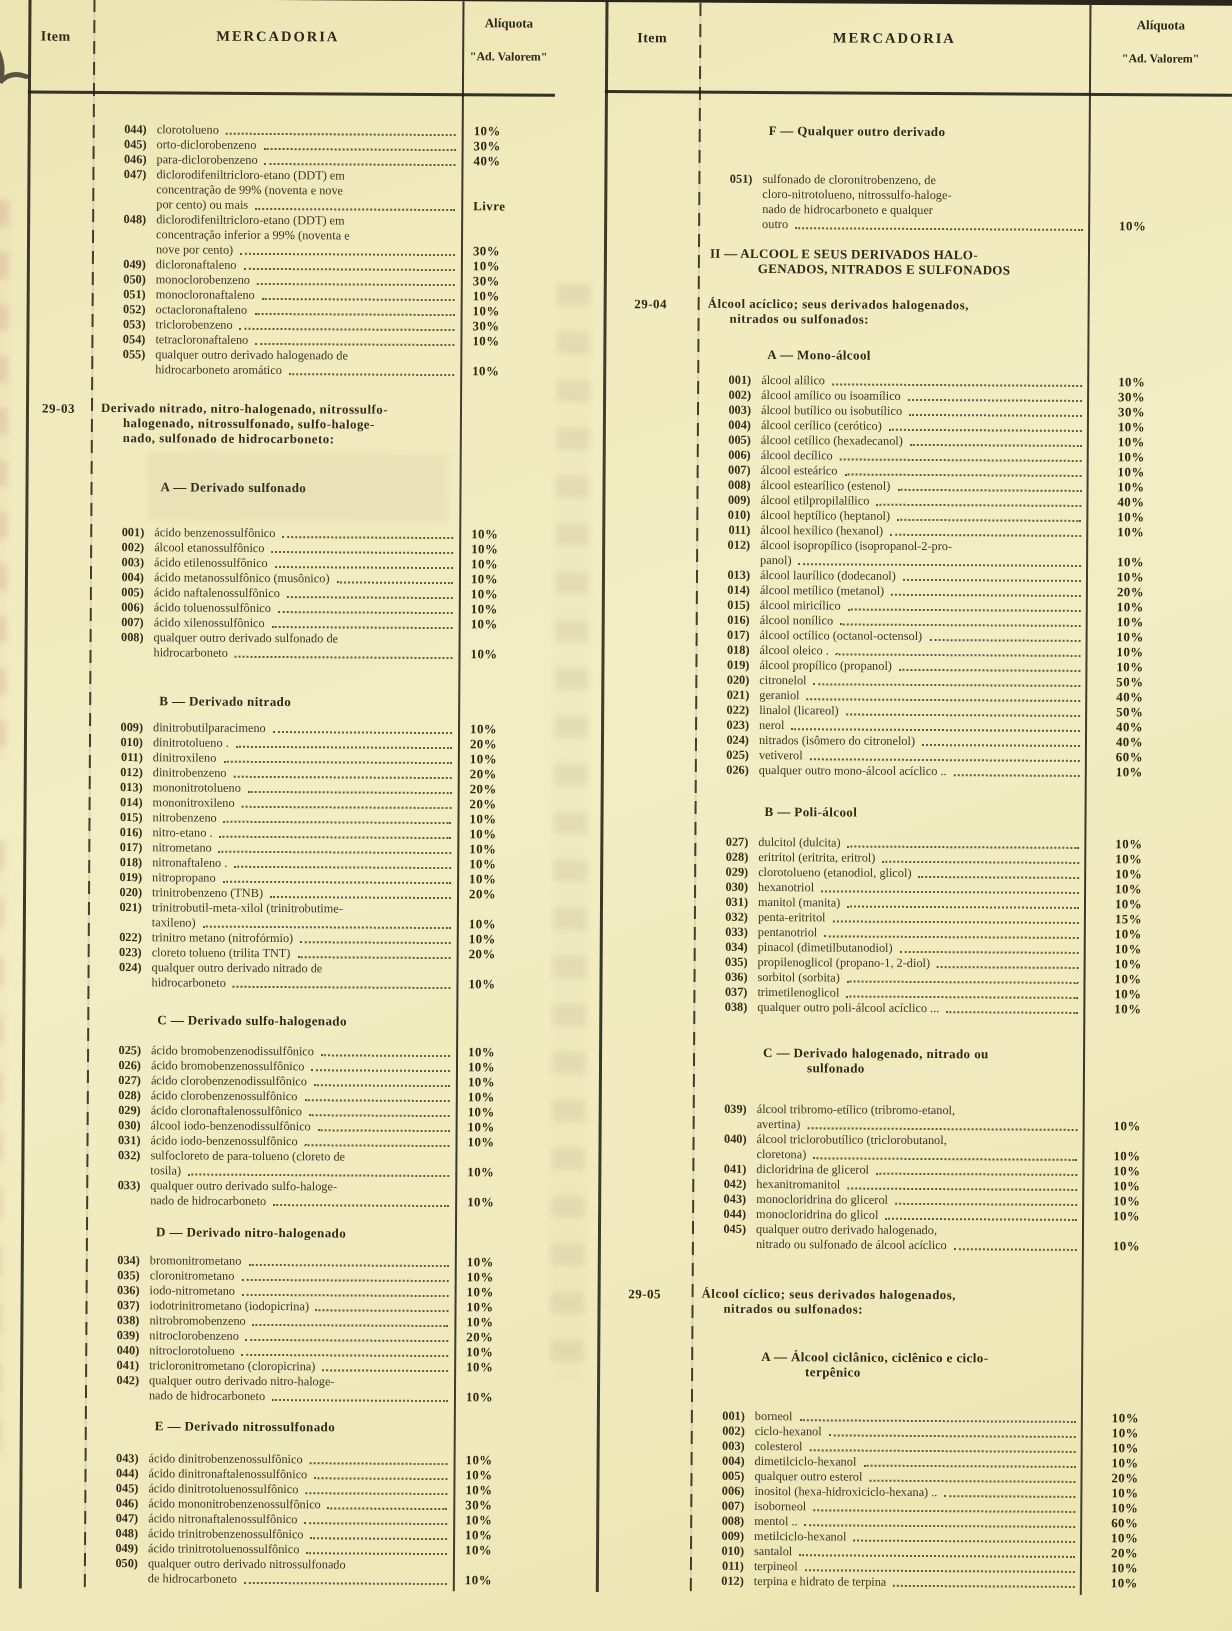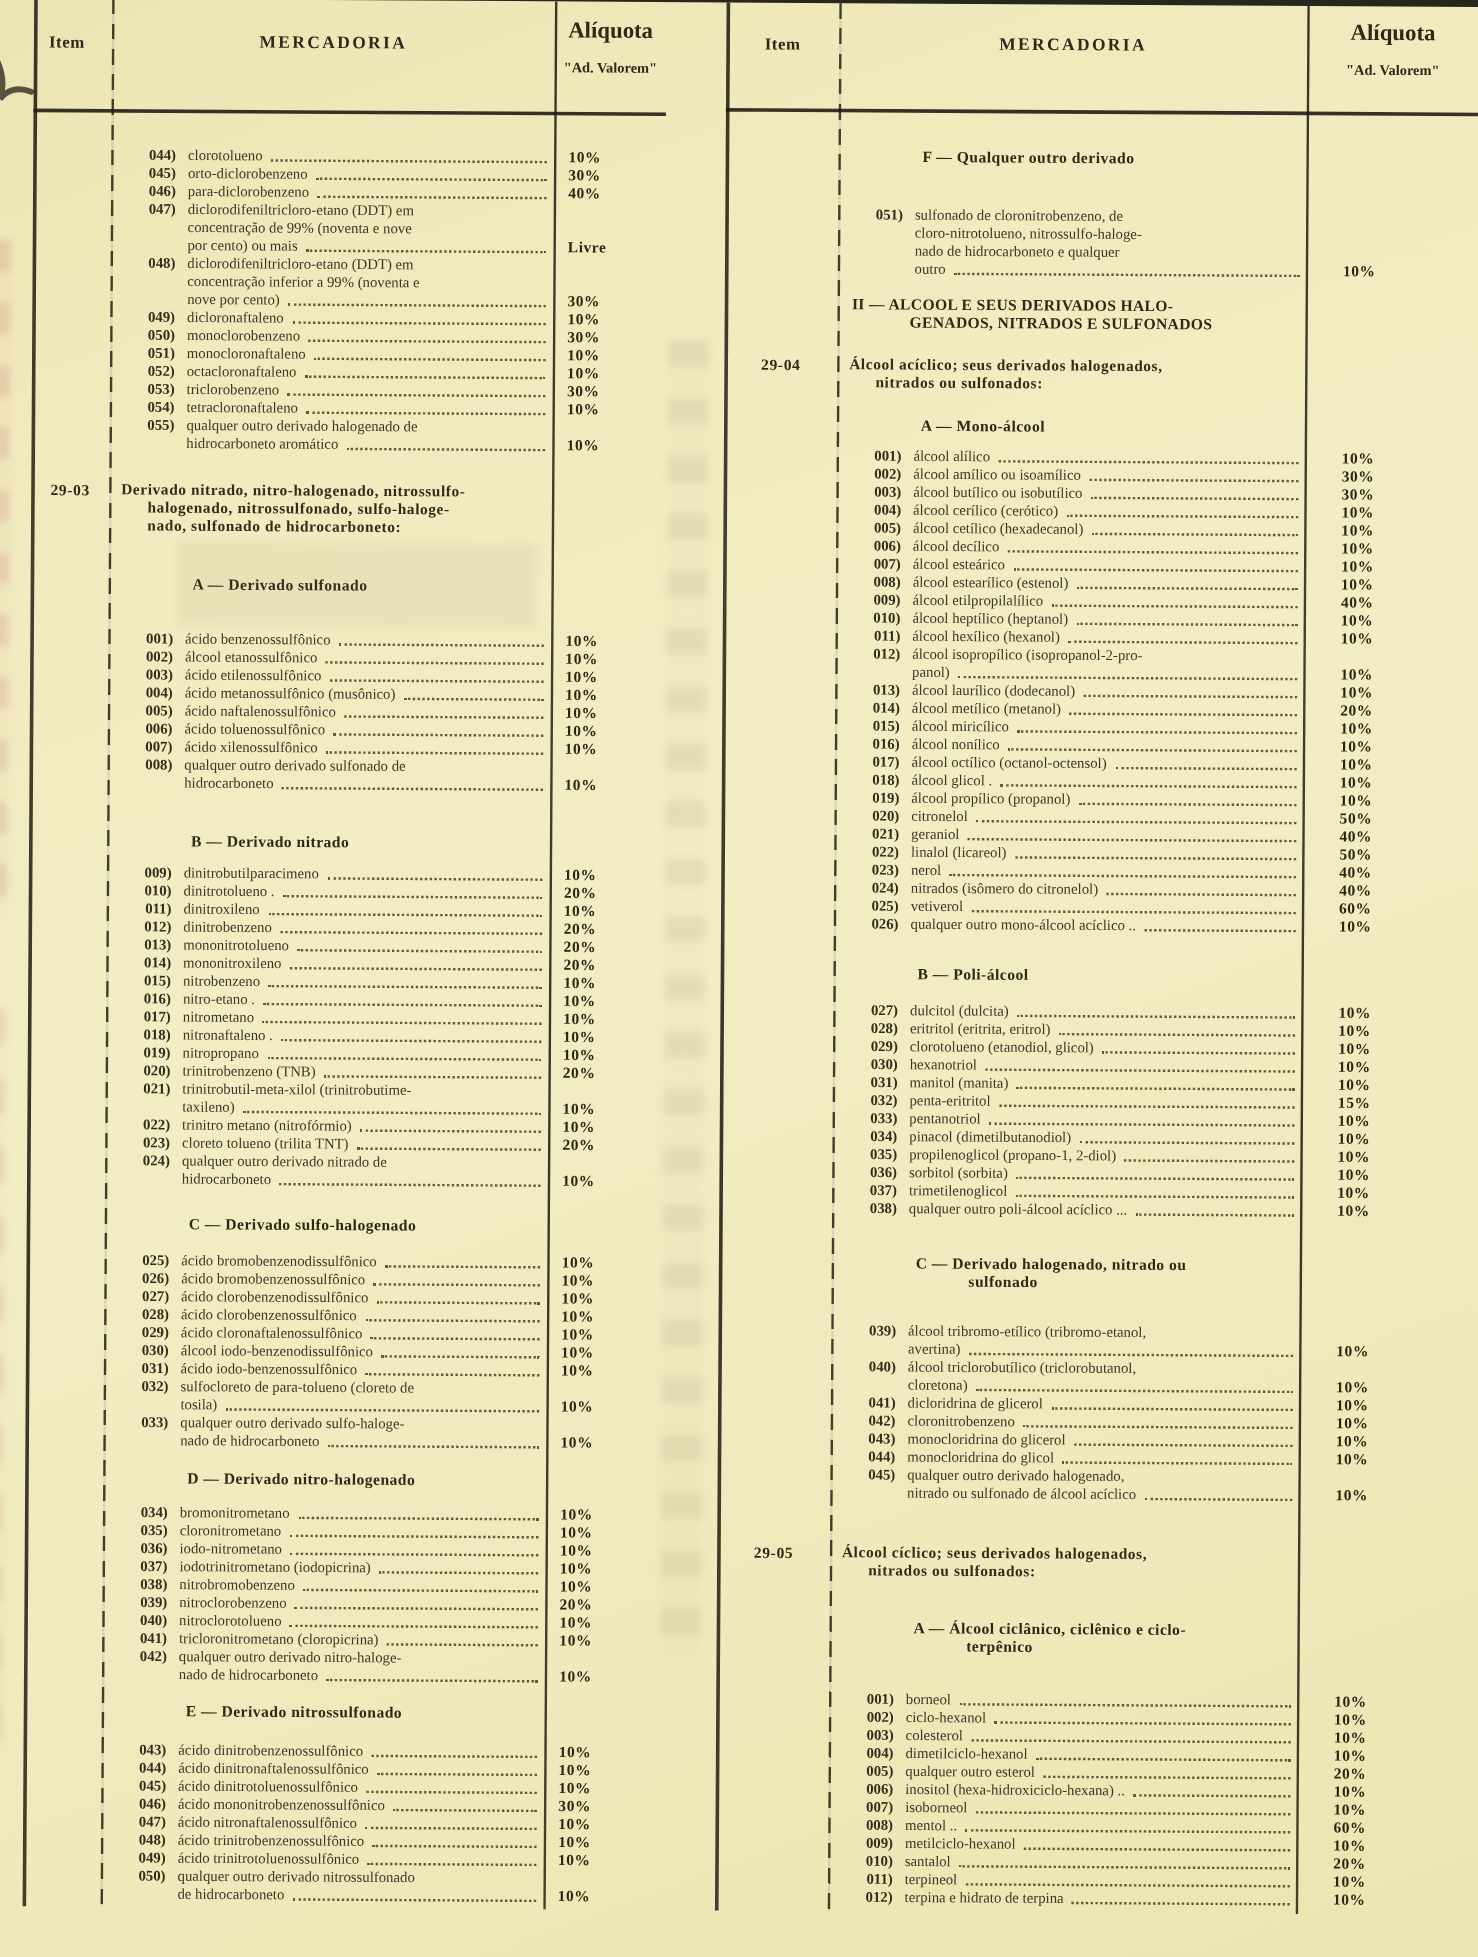--- a/index.html
+++ b/index.html
@@ -15,7 +15,7 @@
   .hcell{position:absolute;text-align:center;font-weight:bold;color:#2d2818;}
   .hitem{font-size:14px;letter-spacing:.5px;}
   .hmerc{font-size:14.5px;letter-spacing:2px;}
-  .haliq1{font-size:19px;}
+  .haliq1{font-size:13px;}
   .haliq2{font-size:12px;font-weight:bold;}
   .tbl{position:absolute;display:block;}
   .blk{display:flex;align-items:stretch;}

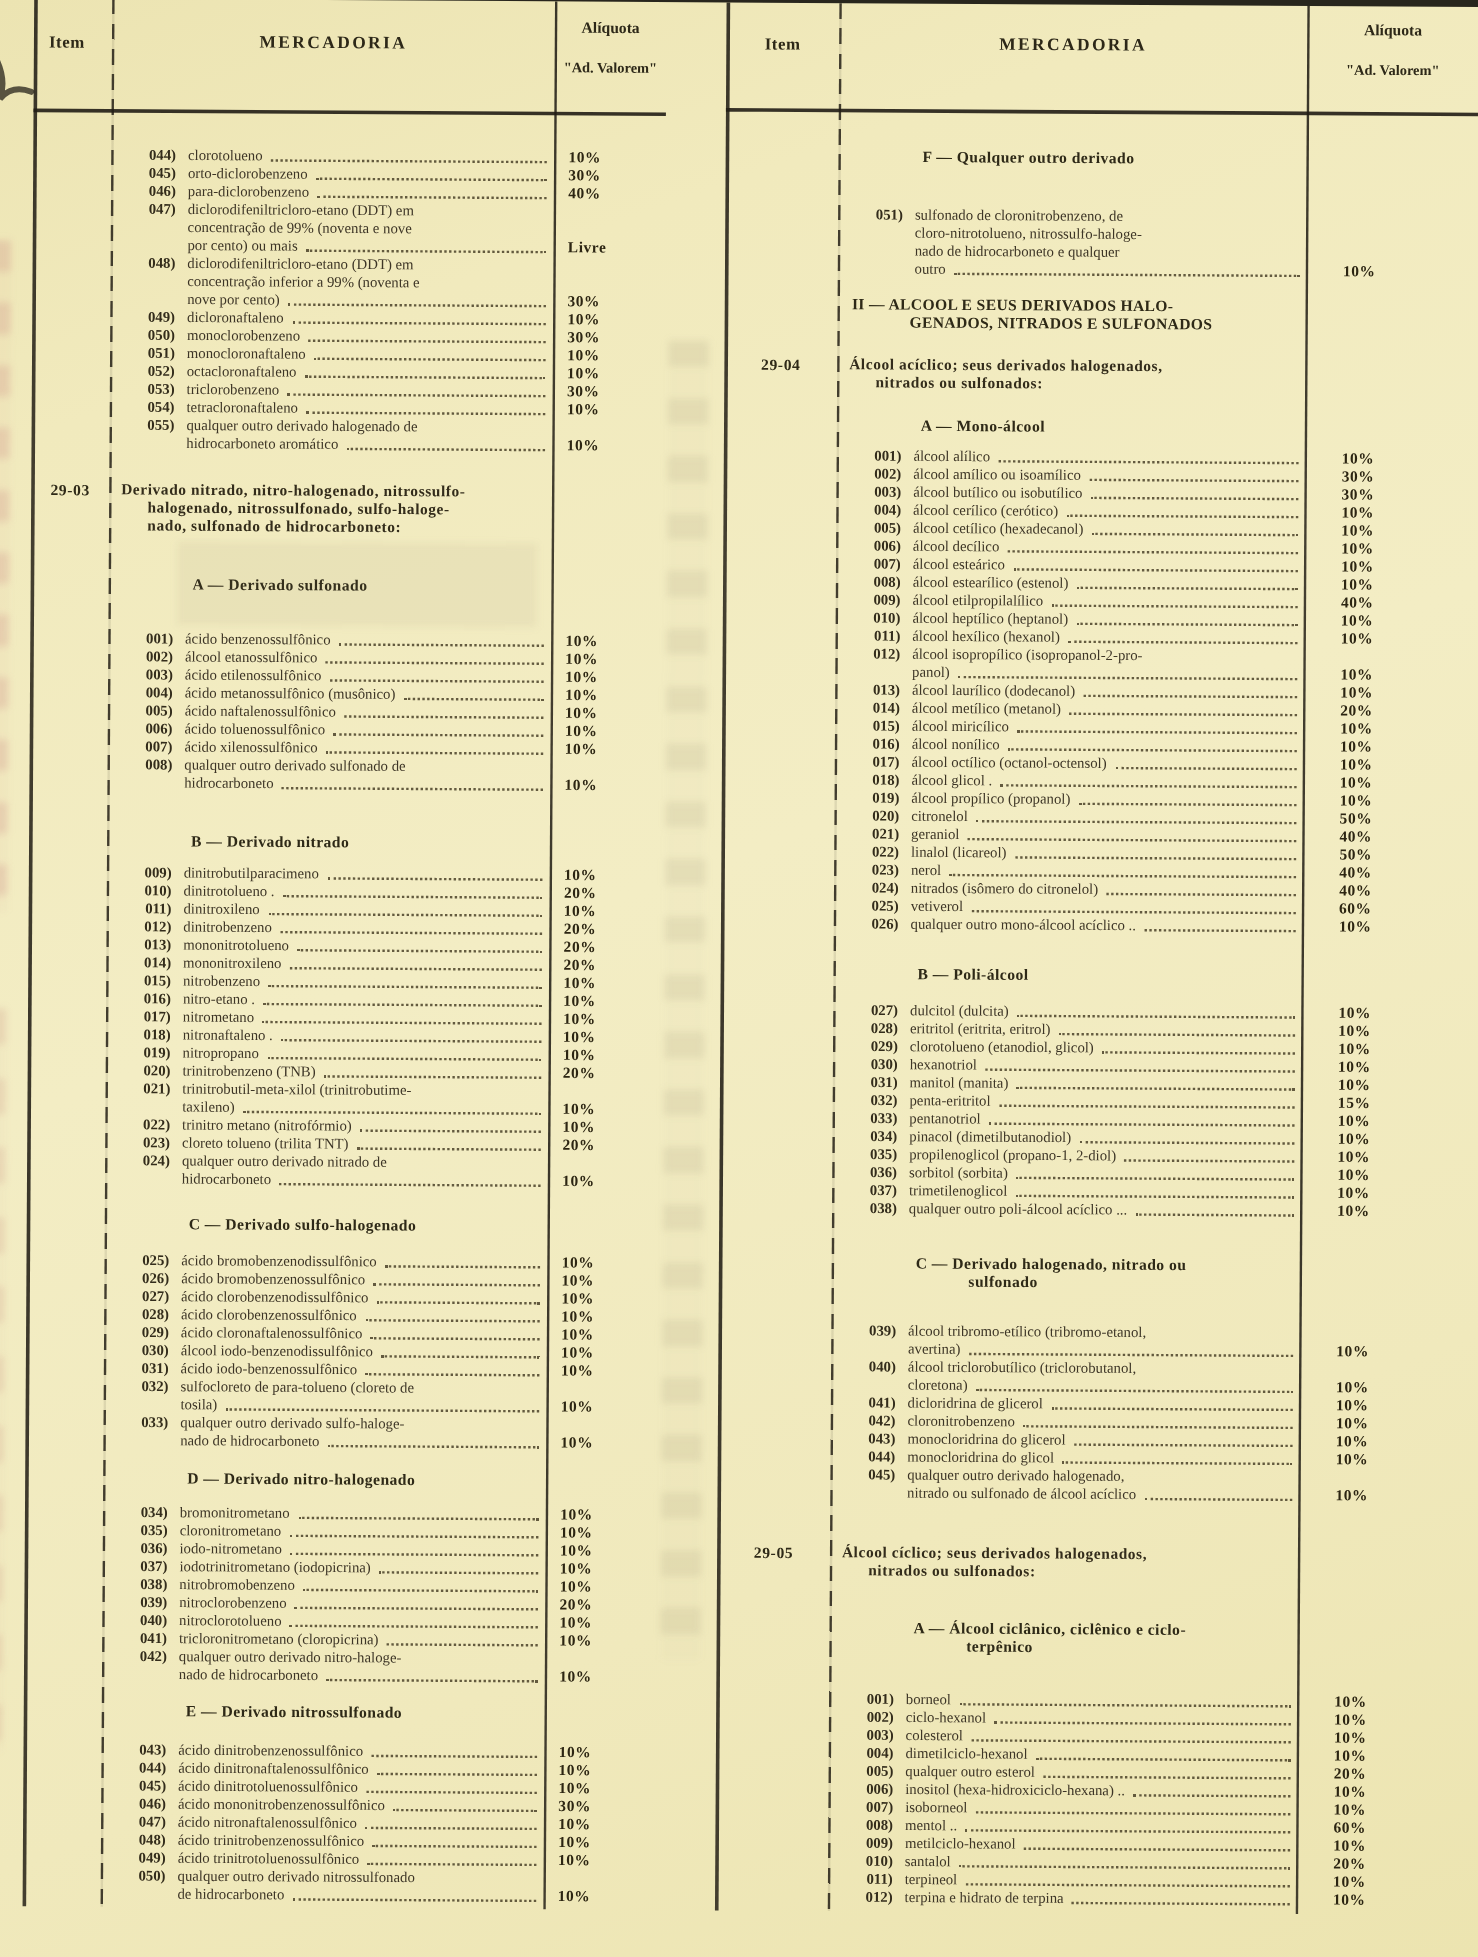--- a/index.html
+++ b/index.html
@@ -1429,7 +1429,7 @@
             <span class="num">018)</span>
             <div class="lines">
               <div class="tline">
-                <span class="tx">álcool glicol .</span>
+                <span class="tx">álcool oleico .</span>
                 <span class="leader"></span>
               </div>
             </div>

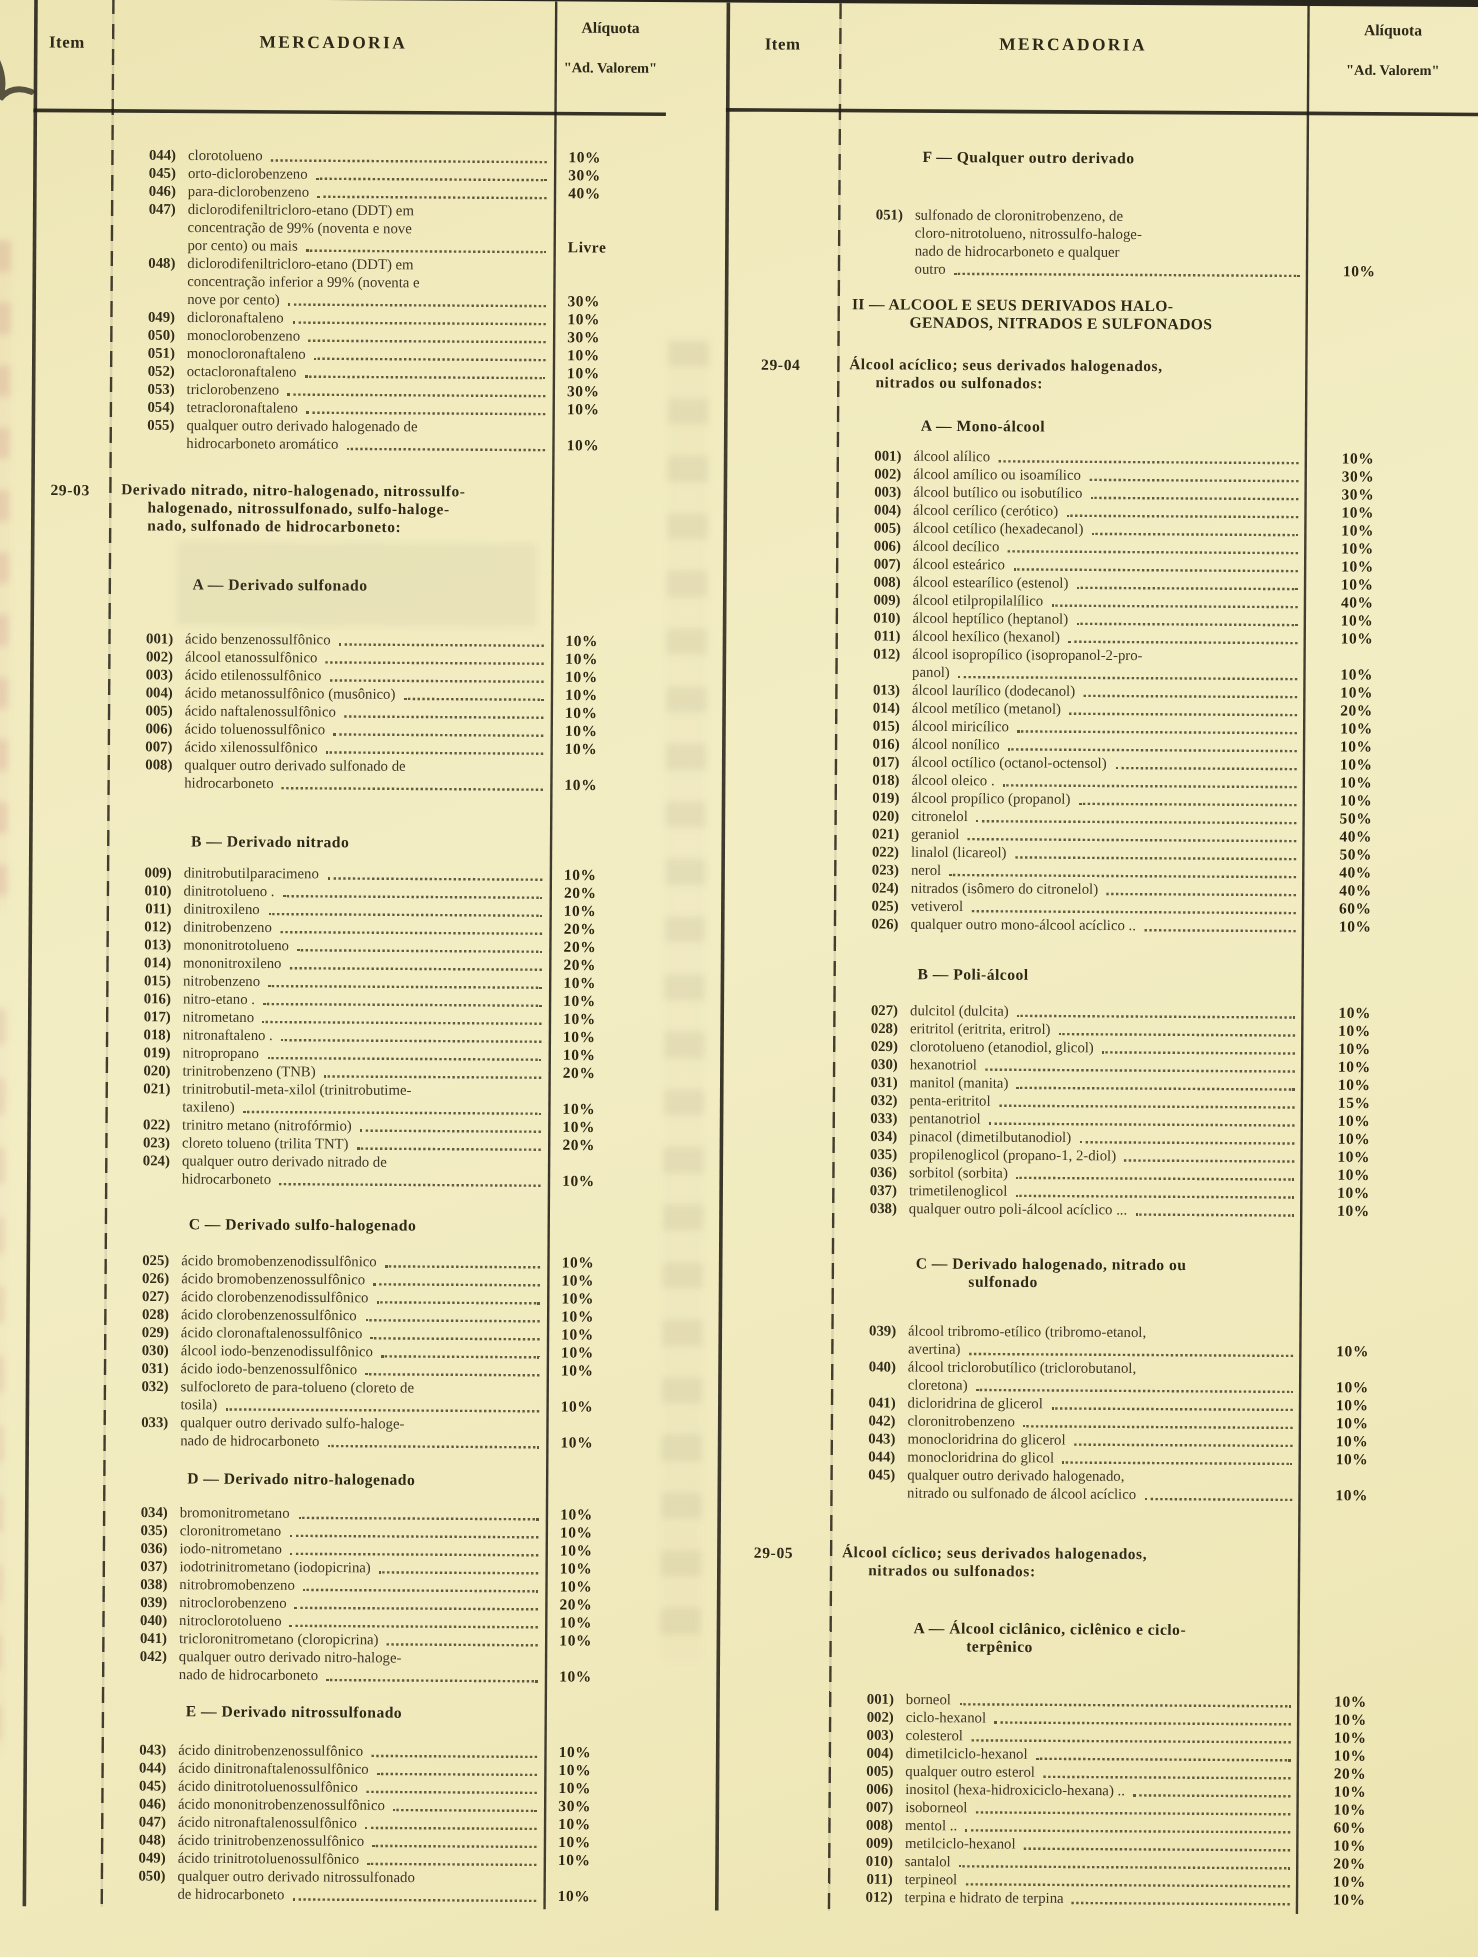--- a/index.html
+++ b/index.html
@@ -1814,7 +1814,7 @@
             <span class="num">042)</span>
             <div class="lines">
               <div class="tline">
-                <span class="tx">cloronitrobenzeno</span>
+                <span class="tx">hexanitromanitol</span>
                 <span class="leader"></span>
               </div>
             </div>

